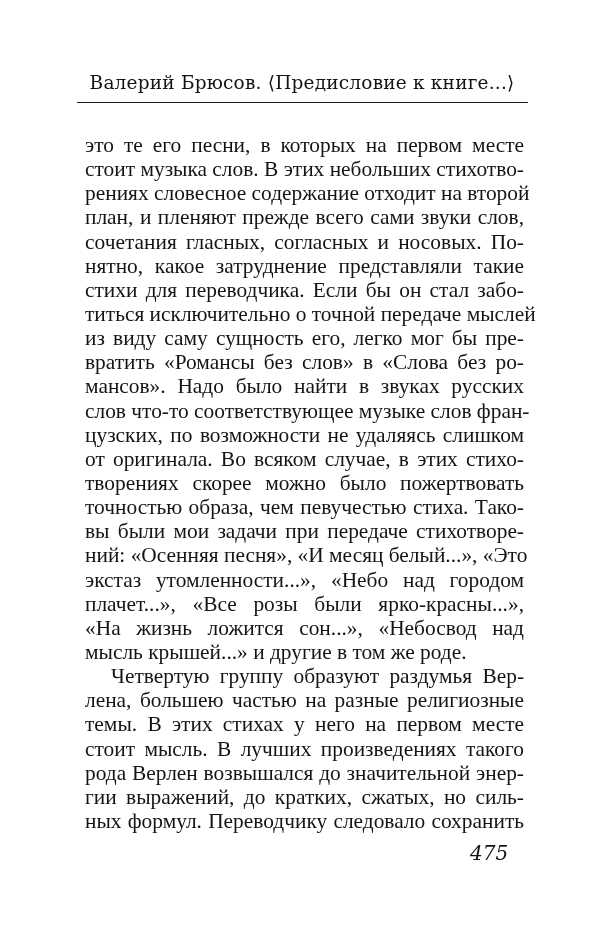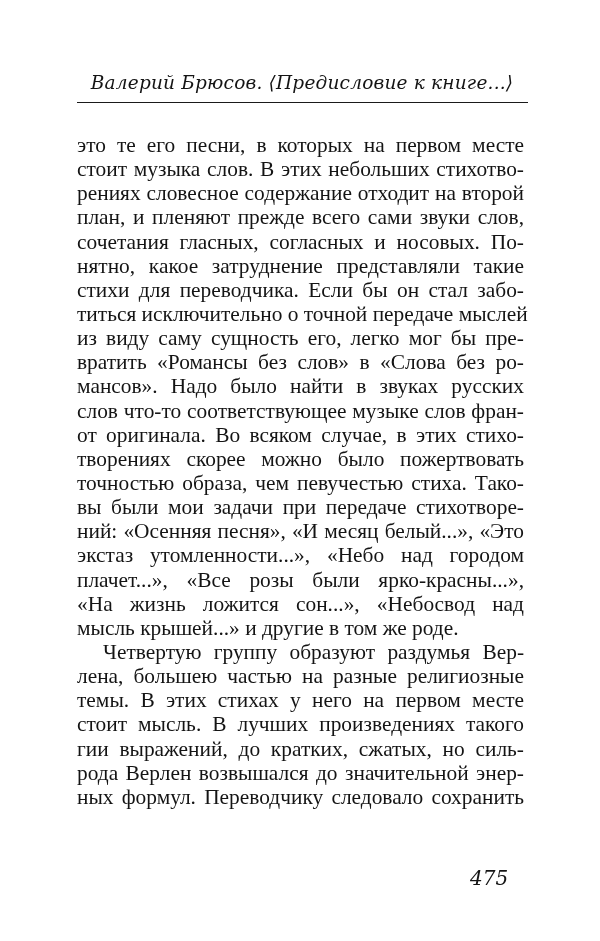--- a/index.html
+++ b/index.html
@@ -21,7 +21,6 @@
       top: 70px;
       text-align: center;
       font-family: "DejaVu Serif", serif;
-      font-style: italic;
       font-size: 18.5px;
       letter-spacing: 0.2px;
       line-height: 26px;

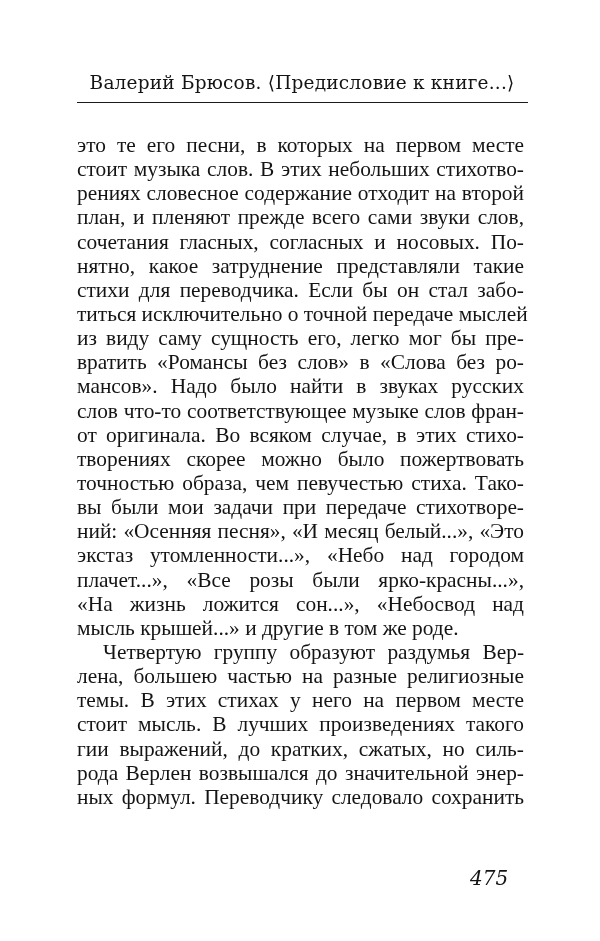--- a/index.html
+++ b/index.html
@@ -50,6 +50,7 @@
       text-align: justify;
       text-align-last: justify;
       height: 24.15px;
+      margin-left: 8px;
     }
     .line.last {
       text-align-last: left;

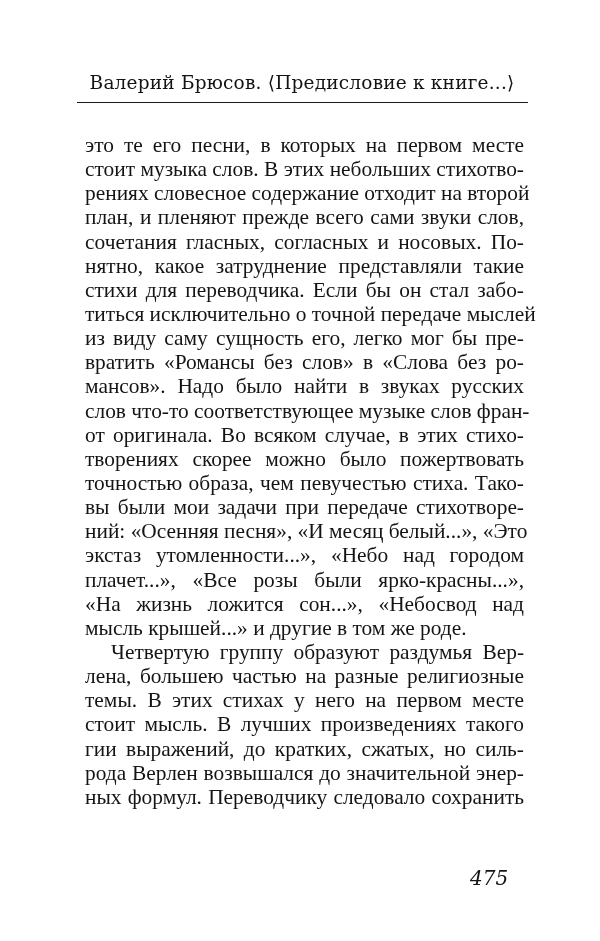--- a/index.html
+++ b/index.html
@@ -88,6 +88,7 @@
     <span class="line">вратить «Романсы без слов» в «Слова без ро-</span>
     <span class="line">мансов». Надо было найти в звуках русских</span>
     <span class="line">слов что-то соответствующее музыке слов фран-</span>
+    <span class="line">цузских, по возможности не удаляясь слишком</span>
     <span class="line">от оригинала. Во всяком случае, в этих стихо-</span>
     <span class="line">творениях скорее можно было пожертвовать</span>
     <span class="line">точностью образа, чем певучестью стиха. Тако-</span>

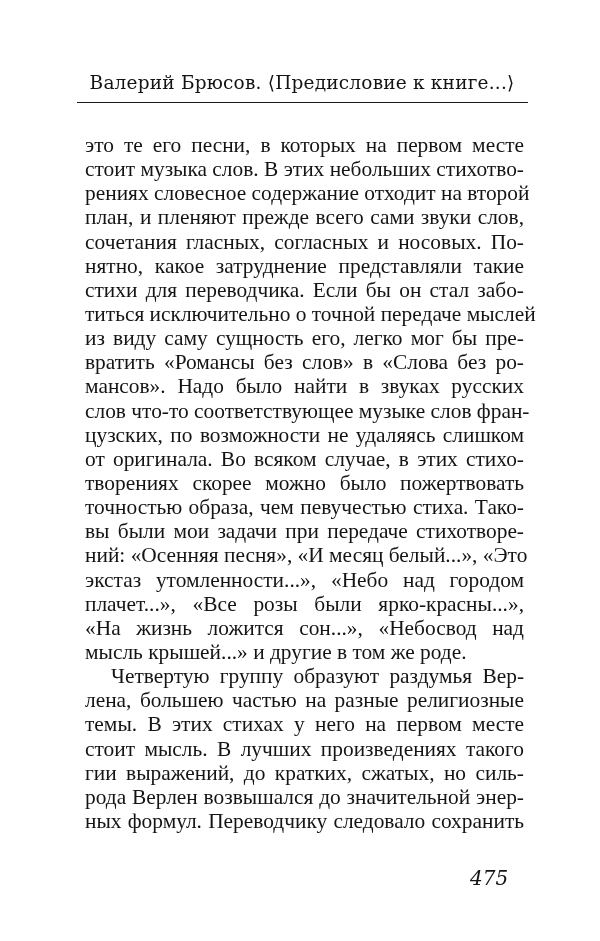--- a/index.html
+++ b/index.html
@@ -104,8 +104,8 @@
     <span class="line">лена, большею частью на разные религиозные</span>
     <span class="line">темы. В этих стихах у него на первом месте</span>
     <span class="line">стоит мысль. В лучших произведениях такого</span>
+    <span class="line">рода Верлен возвышался до значительной энер-</span>
     <span class="line">гии выражений, до кратких, сжатых, но силь-</span>
-    <span class="line">рода Верлен возвышался до значительной энер-</span>
     <span class="line">ных формул. Переводчику следовало сохранить</span>
   </div>
 </div>

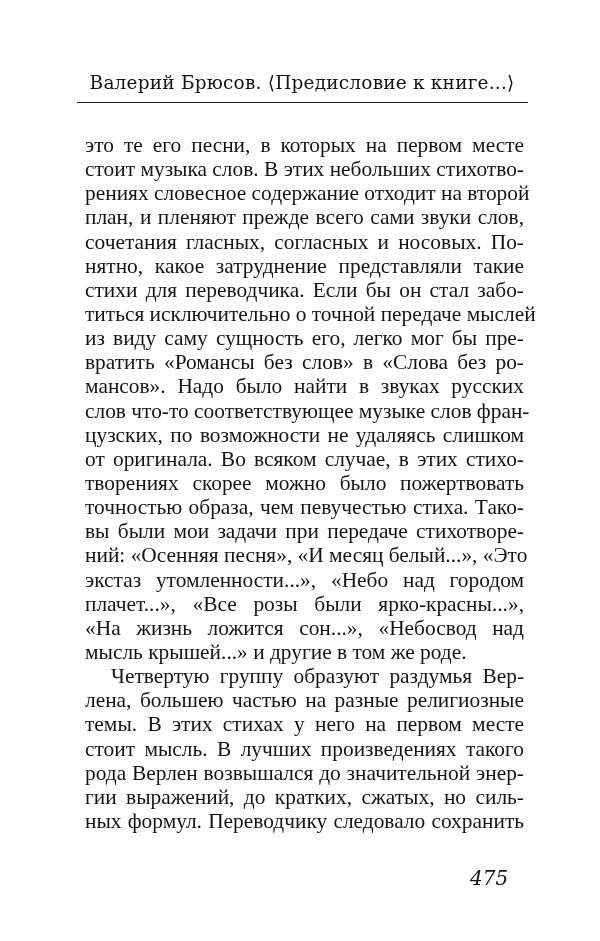--- a/index.html
+++ b/index.html
@@ -61,7 +61,7 @@
     .page-number {
       position: absolute;
       left: 470px;
-      top: 866px;
+      top: 841px;
       font-family: "DejaVu Serif", serif;
       font-style: italic;
       font-size: 20px;

